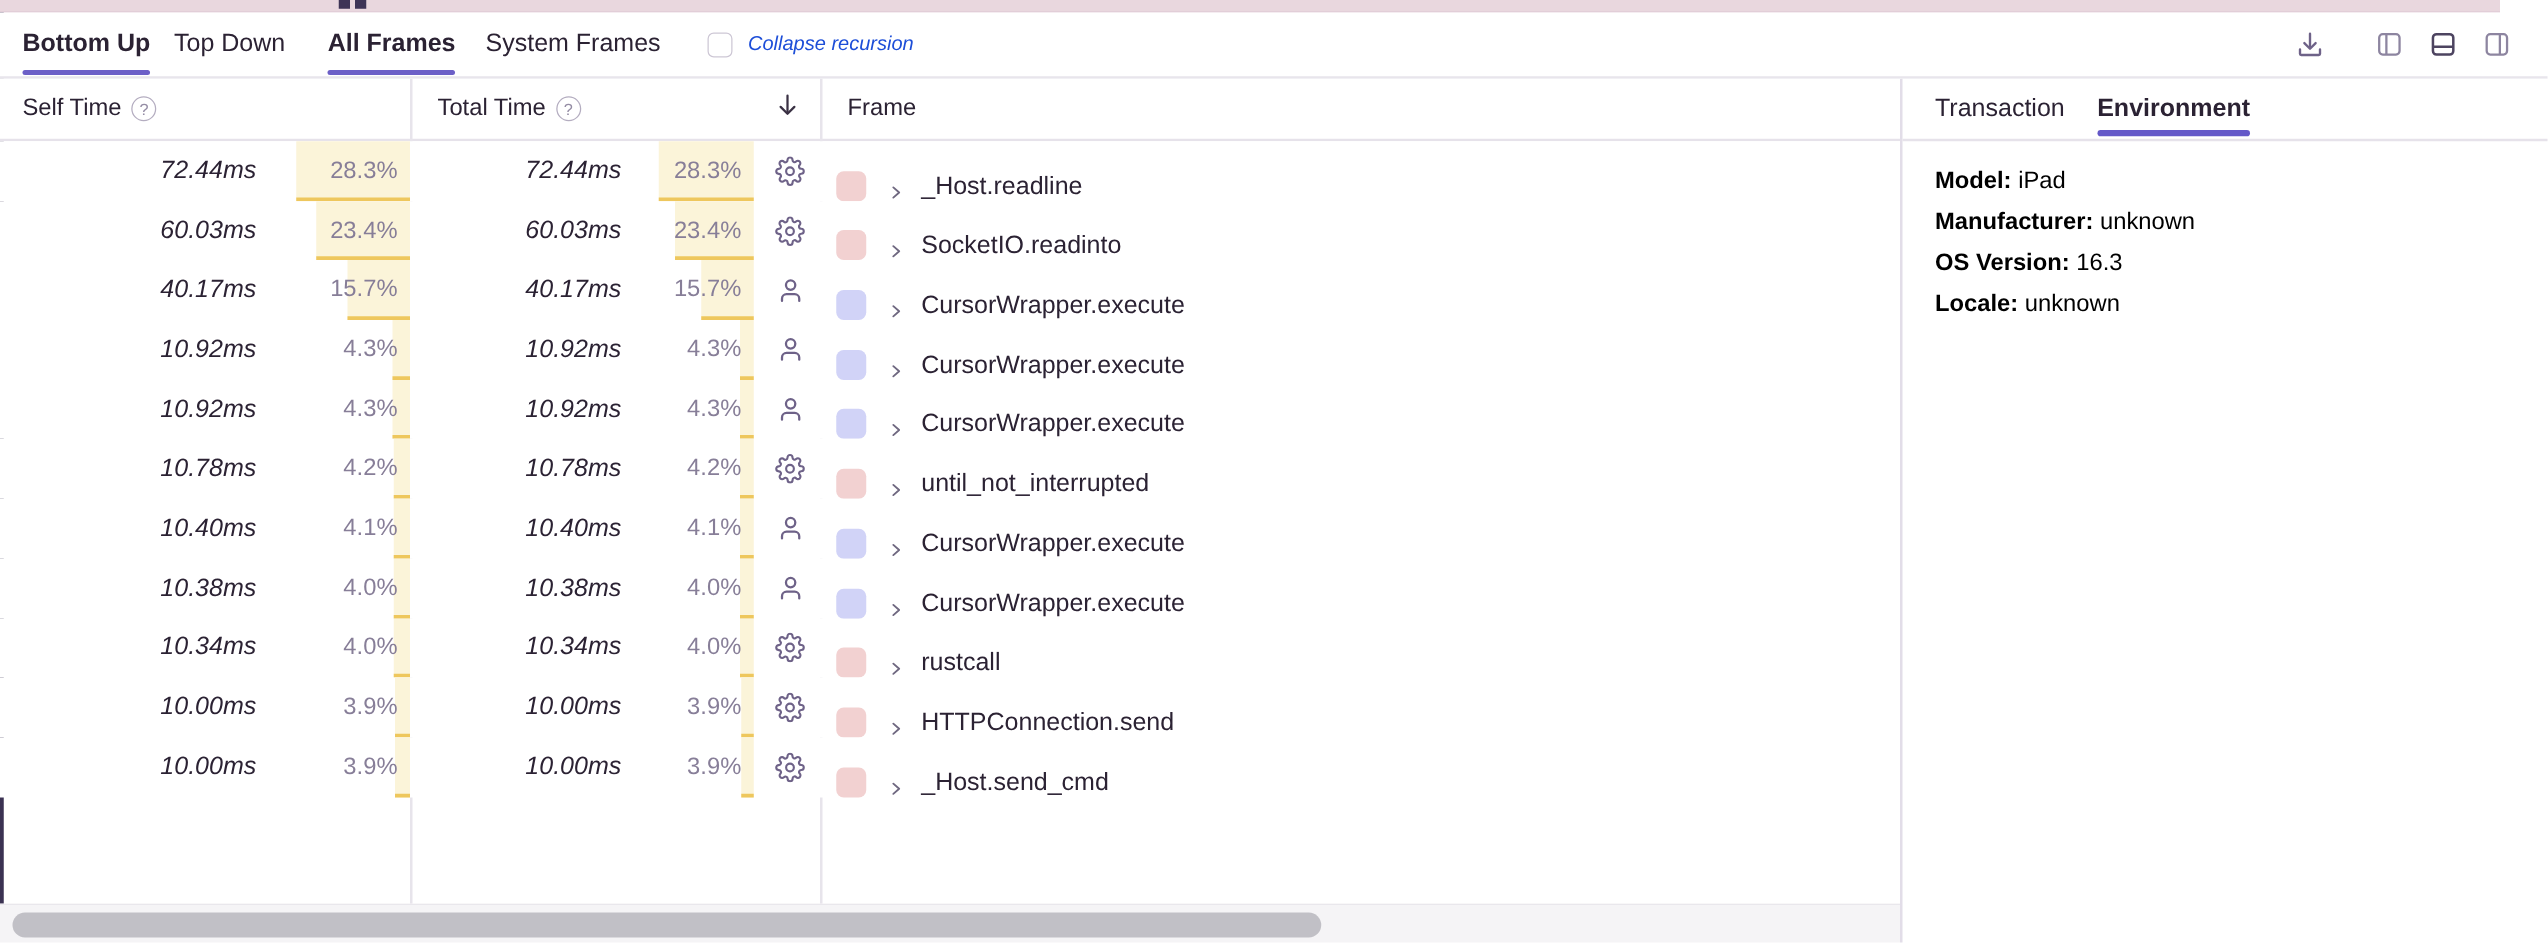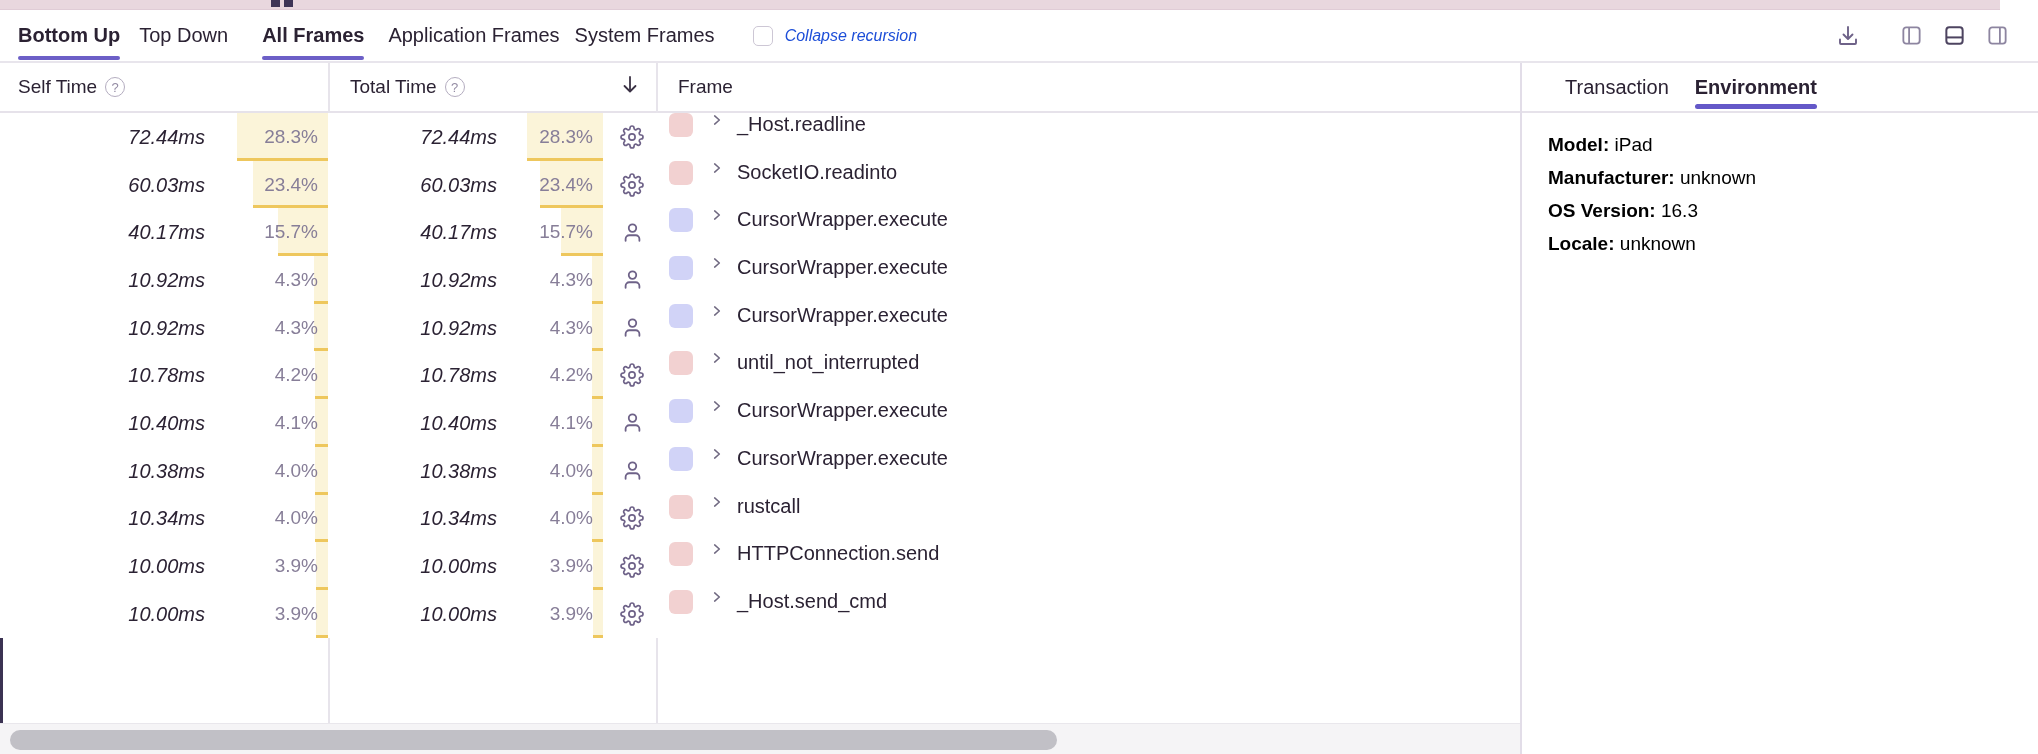--- a/index.html
+++ b/index.html
@@ -92,7 +92,6 @@
     <span class="tab active" style="margin-right:19px;">Bottom Up</span>
     <span class="tab" style="margin-right:34px;">Top Down</span>
     <span class="tab active" style="margin-right:24px;">All Frames</span>
-    <span class="tab" style="margin-right:15px;">Application Frames</span>
     <span class="tab">System Frames</span>
     <span class="cbwrap">
       <span class="checkbox"></span>

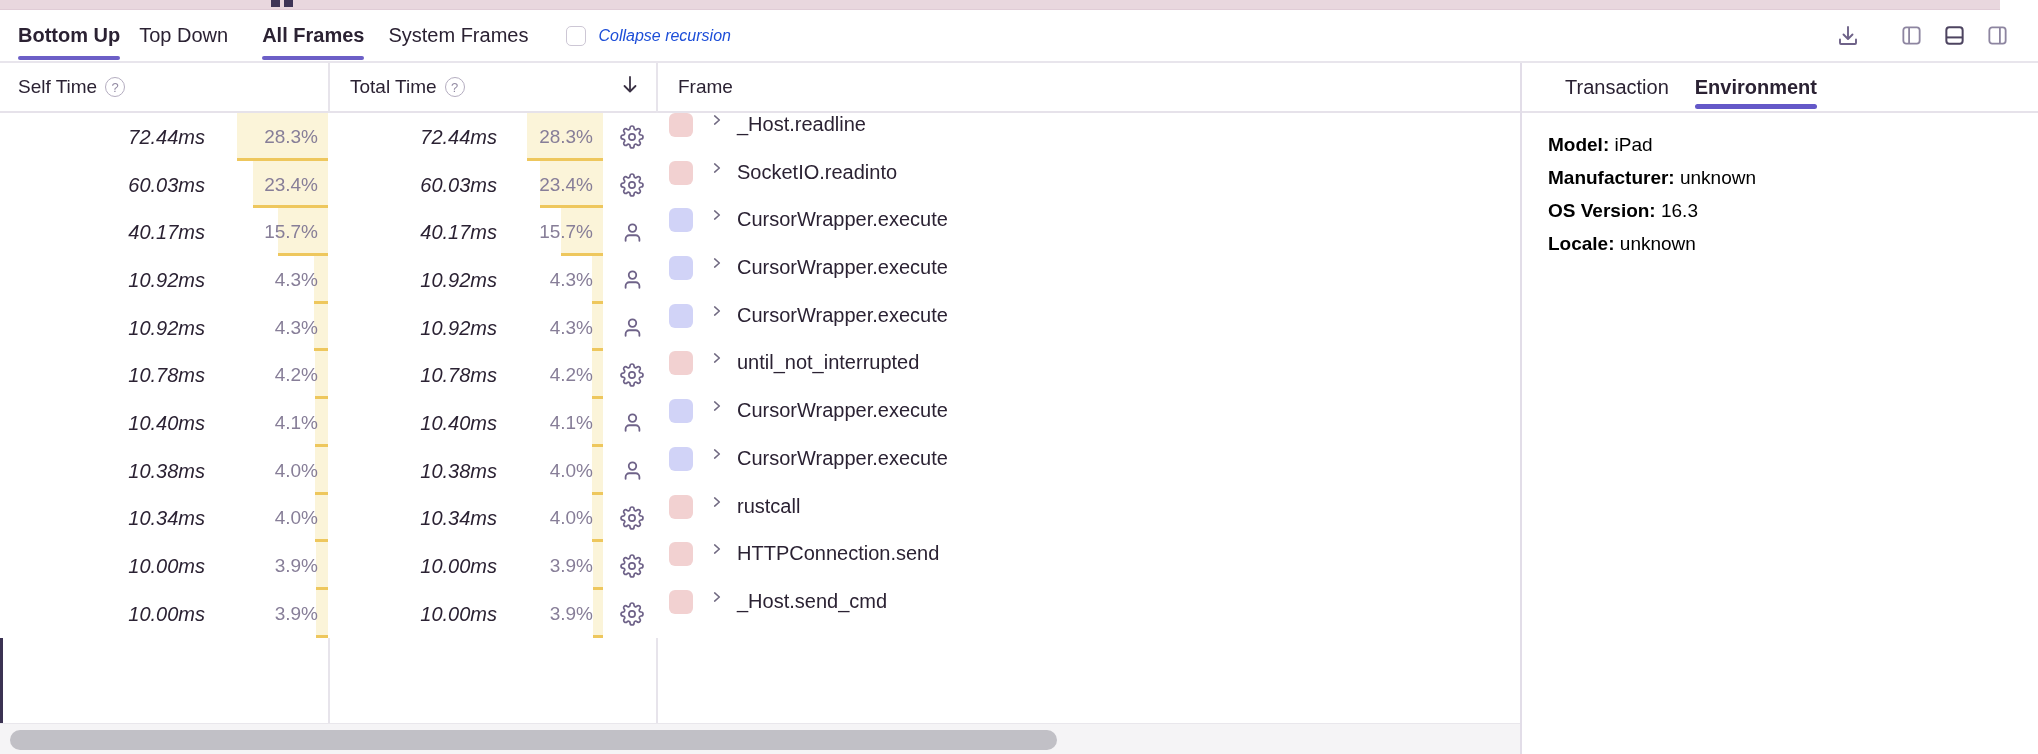--- a/index.html
+++ b/index.html
@@ -66,7 +66,7 @@
 
   
   .rpanel { position:absolute; left:1520px; top:63px; width:518px; height:691px; background:#fff; border-left:2px solid #e2dde8; }
-  .rtabs { height:50px; display:flex; align-items:flex-end; padding-left:43px; border-bottom:2px solid #e6e2ea; }
+  .rtabs { height:50px; display:flex; align-items:flex-end; padding-left:26px; border-bottom:2px solid #e6e2ea; }
   .rtab { position:relative; height:100%; display:flex; align-items:center; font-size:20px; color:#2b2233; cursor:pointer; }
   .rtab.active { font-weight:bold; }
   .rtab.active::after { content:""; position:absolute; left:0; right:0; bottom:2px; height:5px; border-radius:3px; background:#6458c8; }

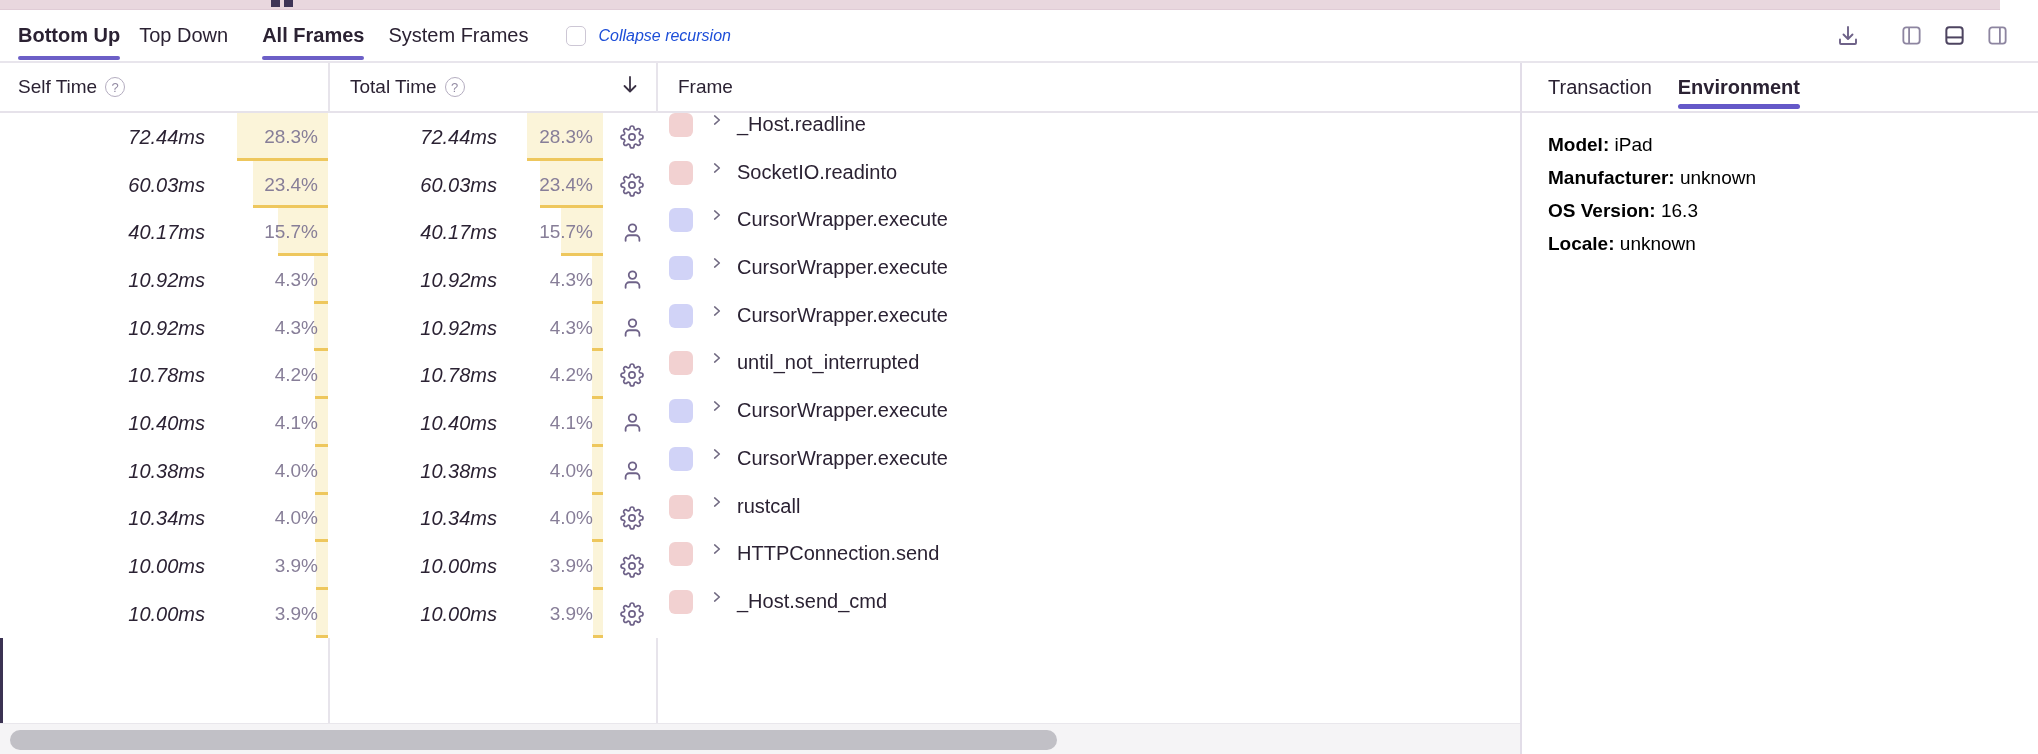--- a/index.html
+++ b/index.html
@@ -46,7 +46,7 @@
   .row { position:relative; display:flex; height:47.7px; background:#fff; cursor:pointer; }
   .c-self { position:relative; width:329px; }
   .c-total { position:relative; width:327px; }
-  .c-frame { flex:1; display:flex; align-items:flex-start; }
+  .c-frame { flex:1; display:flex; align-items:flex-end; }
   .tval { position:absolute; top:50%; transform:translateY(-50%); font-size:20px; color:#2b2233; white-space:nowrap;font-style:italic; }
   .c-self .tval { right:124px; }
   .c-total .tval { right:159px; }

